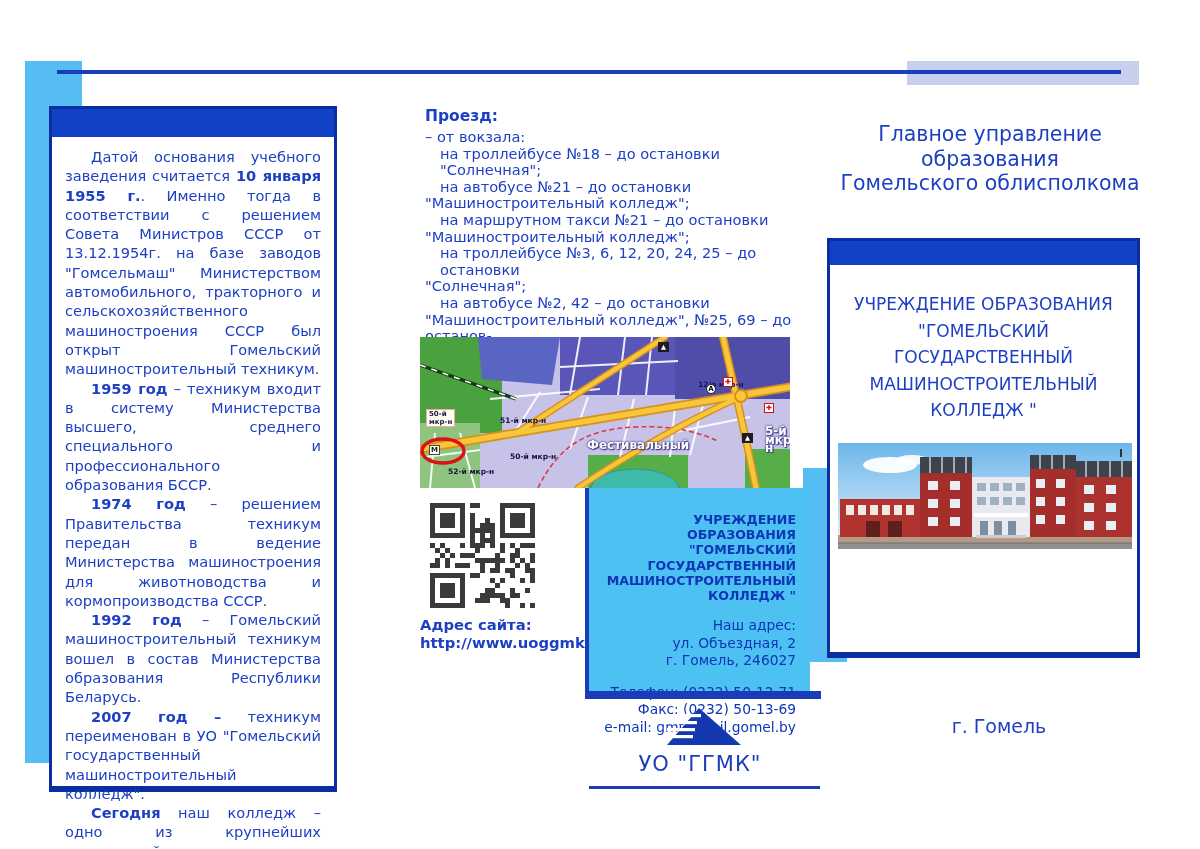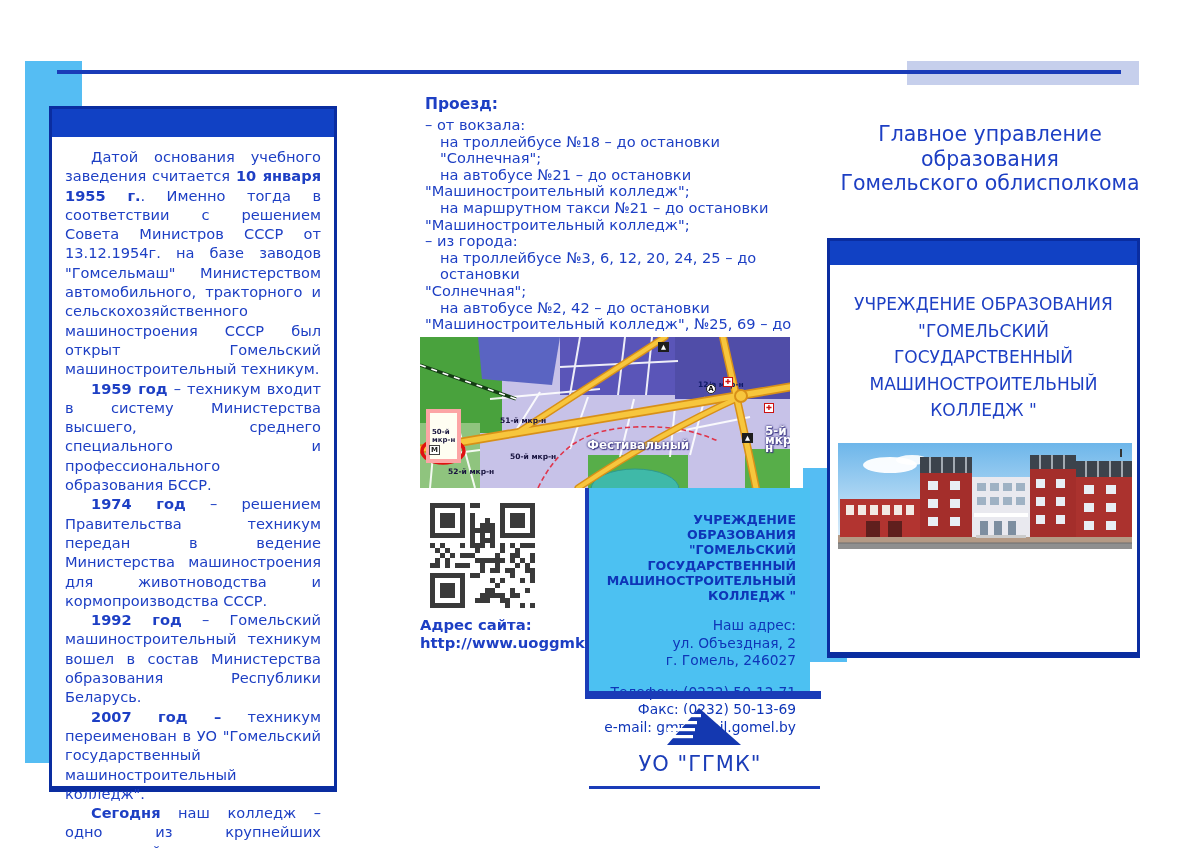--- a/index.html
+++ b/index.html
@@ -40,7 +40,7 @@
   .hist-p .b{font-weight:bold;}
 
   
-  #transit{left:425px;top:95px;width:378px;}
+  #transit{left:425px;top:107px;width:378px;}
   #transit-title{font-weight:bold;font-size:15.5px;margin-bottom:4px;}
   .t-line{font-size:14.6px;line-height:16.6px;}
   .t-line.ind{padding-left:15px;}

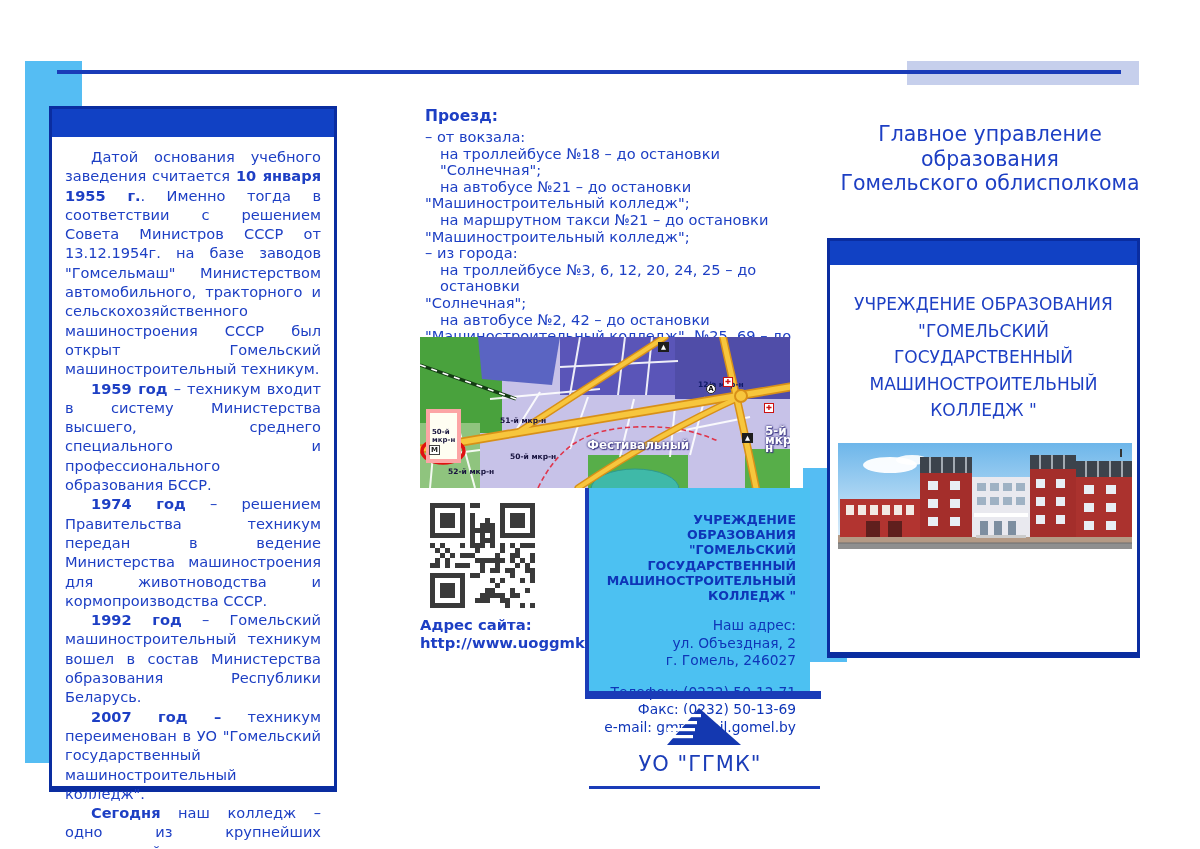--- a/index.html
+++ b/index.html
@@ -129,7 +129,6 @@
         <div class="t-line">"Машиностроительный колледж";</div>
         <div class="t-line ind">на маршрутном такси №21 – до остановки</div>
         <div class="t-line">"Машиностроительный колледж";</div>
-        <div class="t-line">– из города:</div>
         <div class="t-line ind">на троллейбусе №3, 6, 12, 20, 24, 25 – до остановки</div>
         <div class="t-line">"Солнечная";</div>
         <div class="t-line ind">на автобусе №2, 42 – до остановки</div>

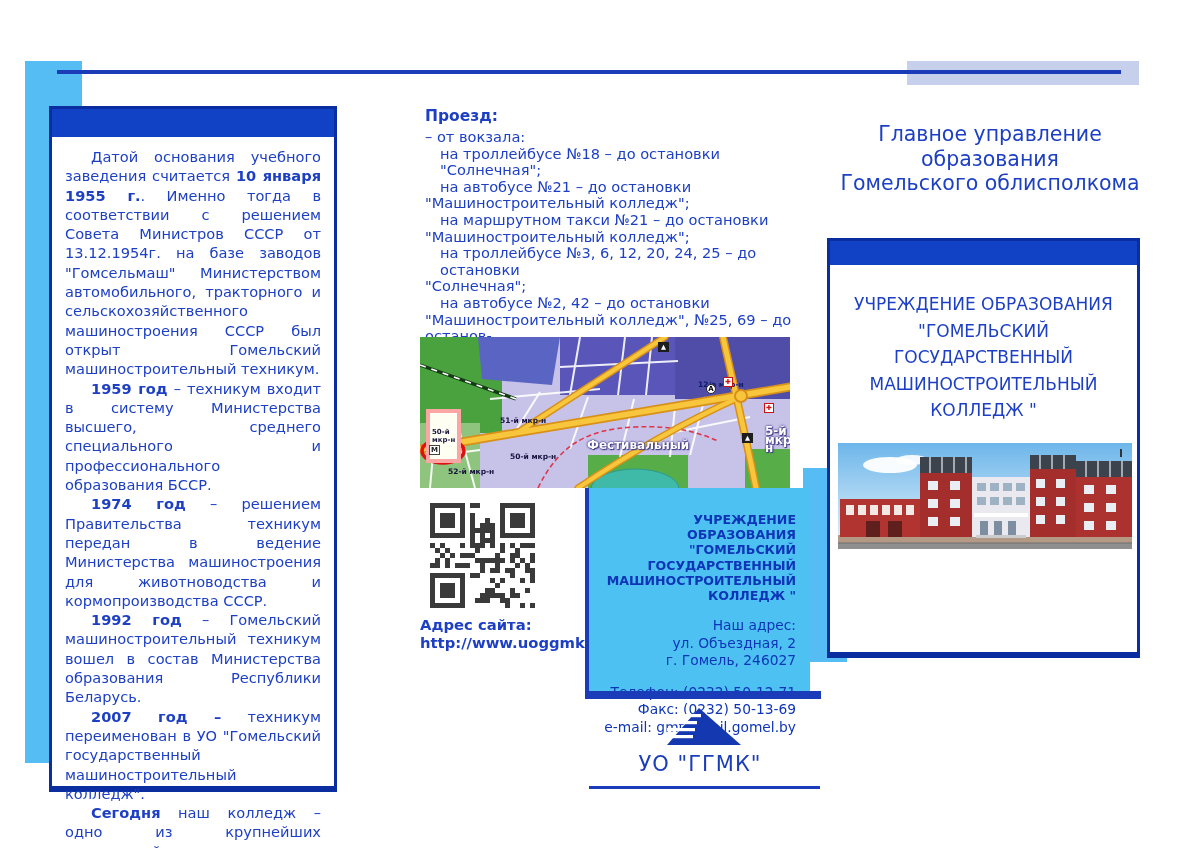--- a/index.html
+++ b/index.html
@@ -51,7 +51,7 @@
   #map-labels{position:absolute;left:0;top:0;width:370px;height:151px;}
   .ml{position:absolute;font-family:"DejaVu Sans",sans-serif;font-weight:bold;
       font-size:7.5px;line-height:8.5px;color:#1c1840;white-space:pre-line;}
-  .ml.chip{background:#fffef2;border:4px solid #fca5a5;padding:15px 2px;font-size:7px;line-height:8px;}
+  .ml.chip{background:#fffef2;border:1px solid #fca5a5;padding:0 2px;font-size:7px;line-height:8px;}
   .ml.dark{color:#17123e;}
   .ml.navy{color:#0e1a66;}
   .ml.whitebold{color:#ffffff;font-size:12px;

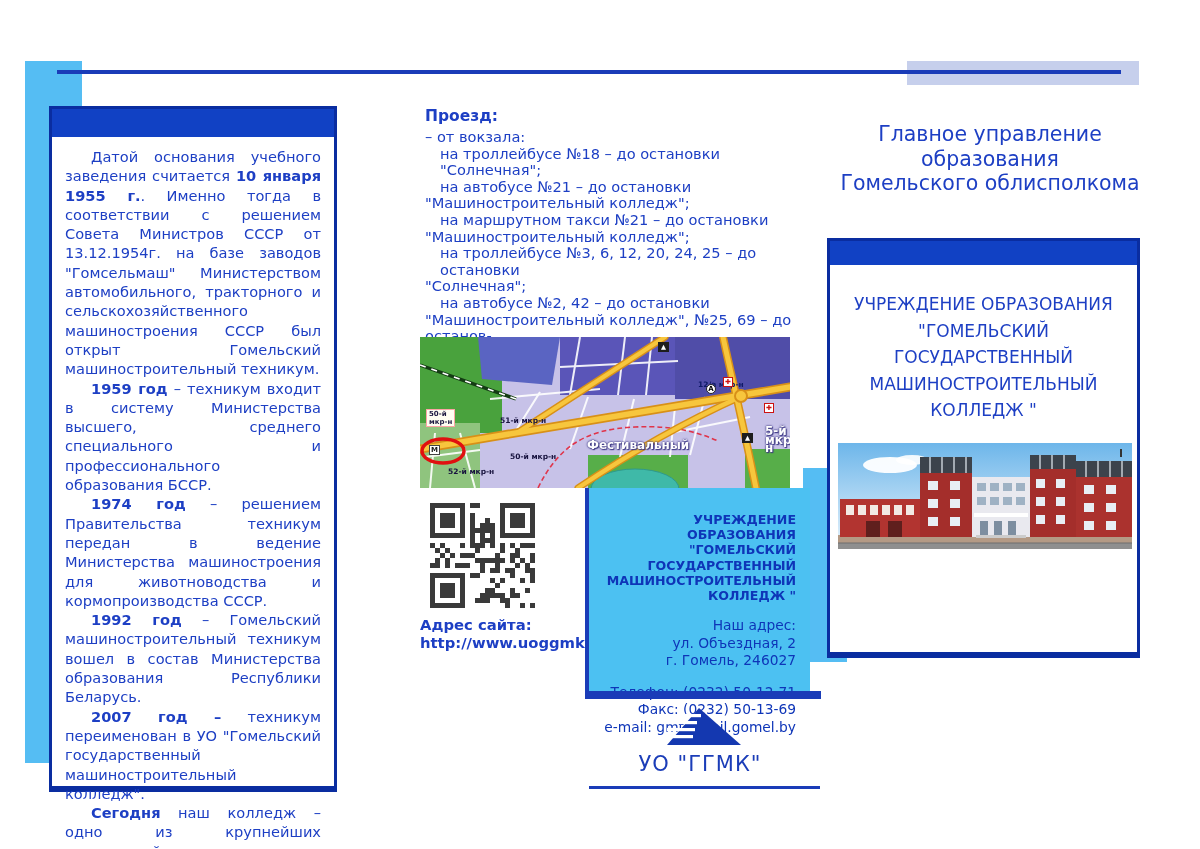--- a/index.html
+++ b/index.html
@@ -576,6 +576,7 @@
     </svg>
   </div>
 
+  <div class="abs" id="city-label">г. Гомель</div>
 
 </div>
 

